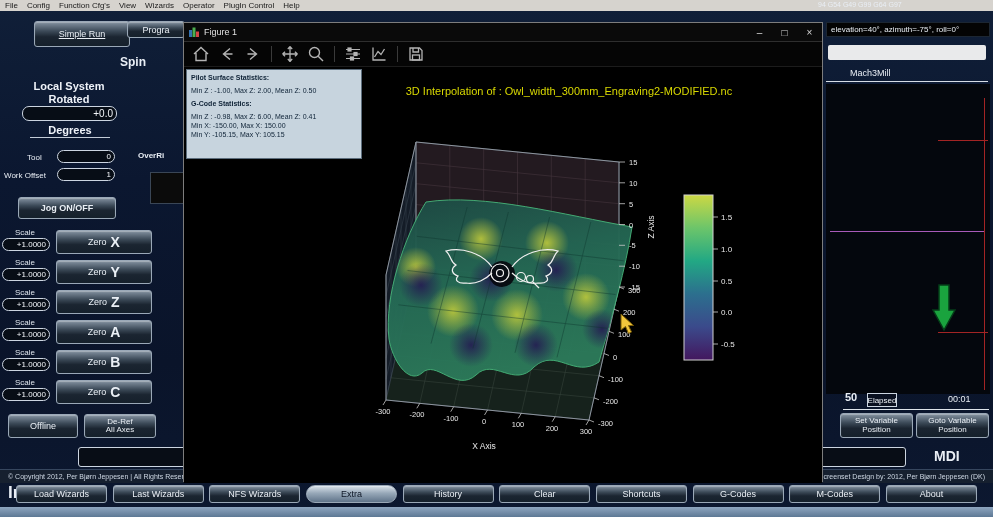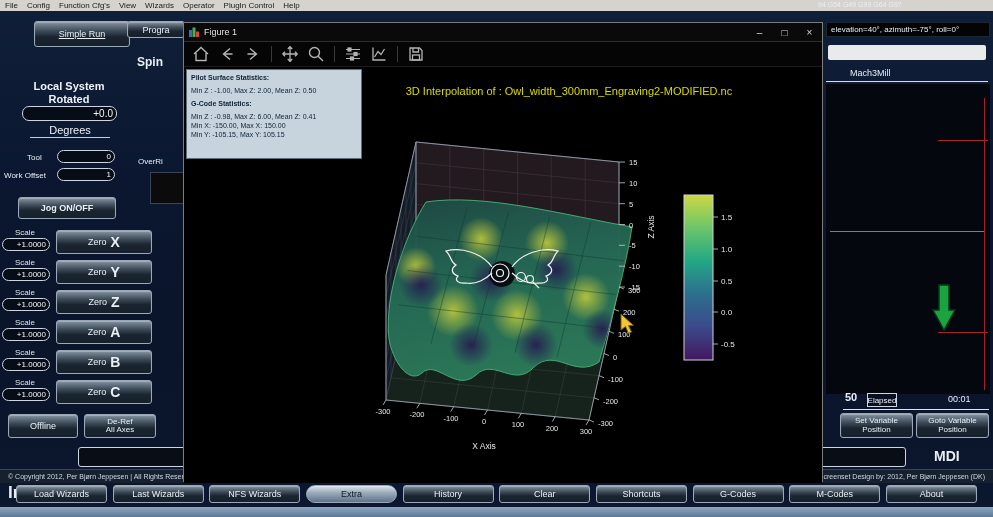--- a/index.html
+++ b/index.html
@@ -102,7 +102,7 @@
     <span>Position</span>
   </button>
 
-  <div class="abs lbl" style="left:137px;top:55px;font-size:12px;font-weight:bold;">Spin</div>
+  <div class="abs lbl" style="left:120px;top:55px;font-size:12px;font-weight:bold;">Spin</div>
   <div class="abs" style="left:8px;top:80px;width:122px;text-align:center;color:#eef2f8;font-size:11px;font-weight:bold;line-height:1.15;">
     <div>Local System</div>
     <div>Rotated</div>

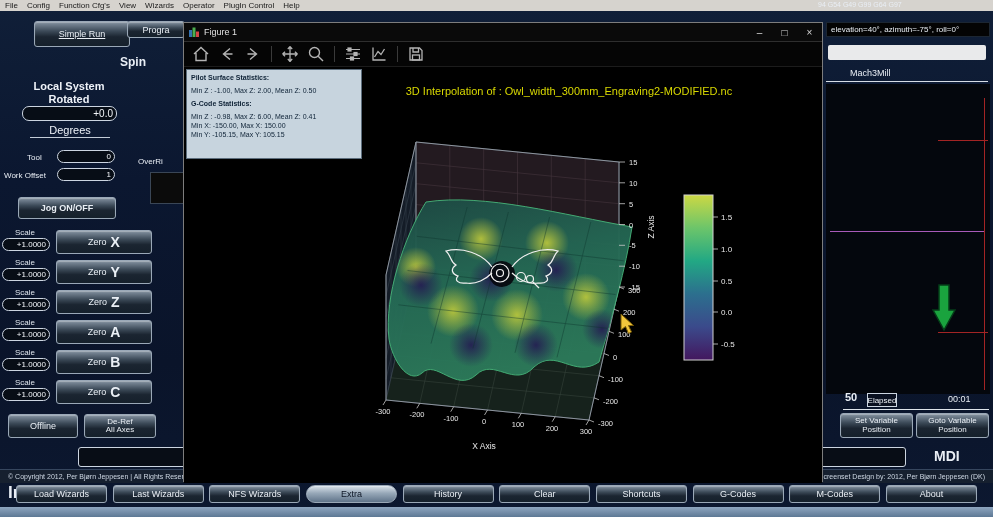--- a/index.html
+++ b/index.html
@@ -108,7 +108,7 @@
     <div>Rotated</div>
   </div>
   <div class="value-box abs" style="left:22px;top:106px;width:95px;height:15px;font-size:10px;">+0.0</div>
-  <div class="abs" style="left:30px;top:124px;width:80px;text-align:center;color:#eef2f8;font-size:11px;font-weight:normal;border-bottom:1px solid #c3ccd8;padding-bottom:1px;">Degrees</div>
+  <div class="abs" style="left:30px;top:124px;width:80px;text-align:center;color:#eef2f8;font-size:11px;font-weight:bold;border-bottom:1px solid #c3ccd8;padding-bottom:1px;">Degrees</div>
   <div class="abs lbl" style="left:27px;top:153px;font-size:8px;">Tool</div>
   <div class="value-box abs" style="left:57px;top:150px;width:58px;height:13px;font-size:8px;">0</div>
   <div class="abs lbl" style="left:4px;top:171px;font-size:8px;">Work Offset</div>

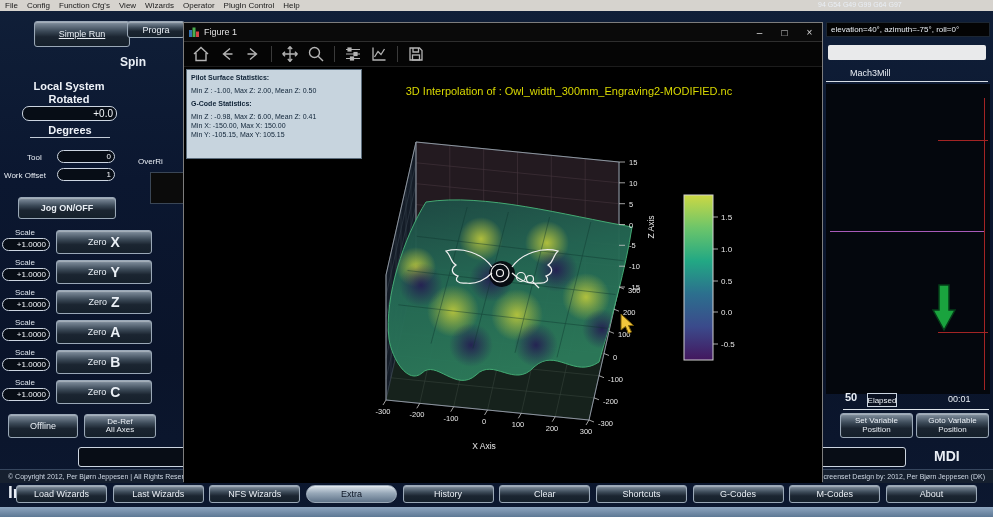--- a/index.html
+++ b/index.html
@@ -113,7 +113,7 @@
   <div class="value-box abs" style="left:57px;top:150px;width:58px;height:13px;font-size:8px;">0</div>
   <div class="abs lbl" style="left:4px;top:171px;font-size:8px;">Work Offset</div>
   <div class="value-box abs" style="left:57px;top:168px;width:58px;height:13px;font-size:8px;">1</div>
-  <div class="abs lbl" style="left:138px;top:157px;font-size:8px;">OverRi</div>
+  <div class="abs lbl" style="left:138px;top:151px;font-size:8px;font-weight:bold;">OverRi</div>
   <div class="abs" style="left:150px;top:172px;width:33px;height:30px;background:#0b0b0b;border:1px solid #3a4656;"></div>
   <button class="mach-btn abs" style="left:18px;top:197px;width:98px;height:22px;font-weight:bold;">Jog ON/OFF</button>
 

